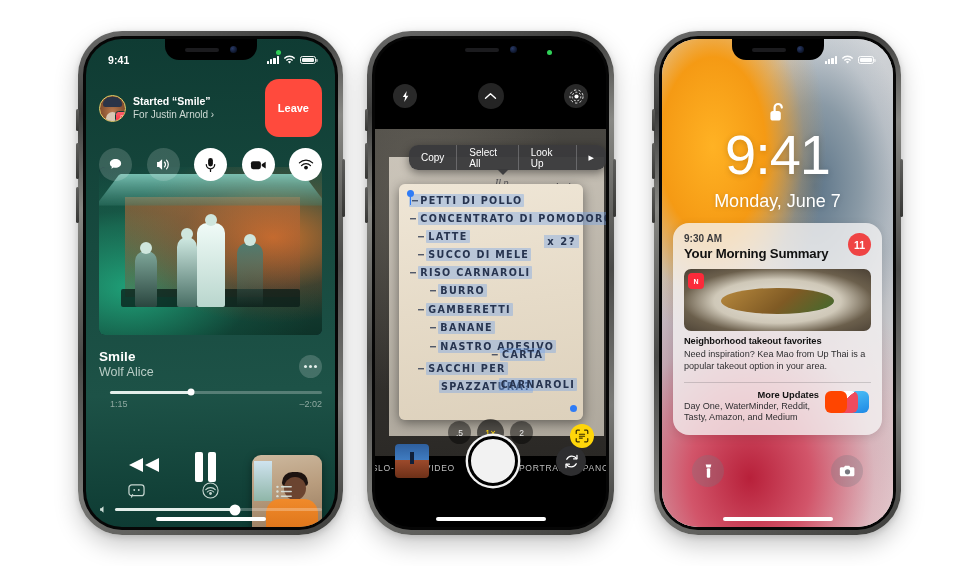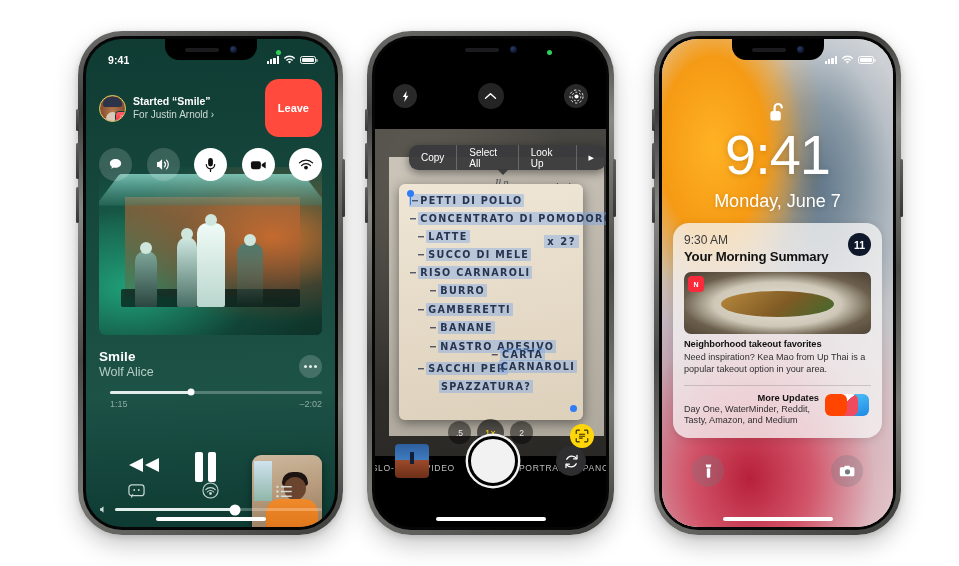--- a/index.html
+++ b/index.html
@@ -231,7 +231,7 @@
     background: rgba(245,244,244,.78); border-radius:16px; padding:10px 11px 11px 11px;
     box-shadow:0 2px 10px rgba(0,0,0,.12); }
   .sum-head { display:flex; align-items:flex-start; justify-content:space-between; }
-  .sum-time { color:#3b3b3d; font-size:12px; font-weight:normal; }
+  .sum-time { color:#3b3b3d; font-size:10px; font-weight:bold; }
   .sum-title { color:#111; font-size:13.2px; font-weight:bold; margin-top:2px; letter-spacing:-.2px; }
   .sum-badge { width:23px; height:23px; border-radius:50%; background:#0f172a;
     color:#fff; font-size:10.5px; font-weight:bold; display:flex; align-items:center; justify-content:center; flex:0 0 auto;text-align:center; }

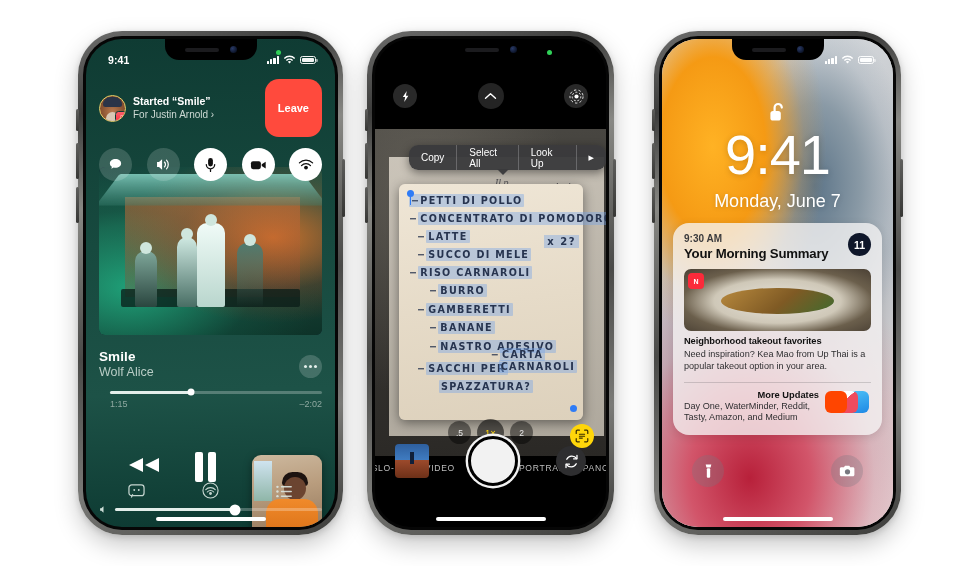--- a/index.html
+++ b/index.html
@@ -233,7 +233,7 @@
   .sum-head { display:flex; align-items:flex-start; justify-content:space-between; }
   .sum-time { color:#3b3b3d; font-size:10px; font-weight:bold; }
   .sum-title { color:#111; font-size:13.2px; font-weight:bold; margin-top:2px; letter-spacing:-.2px; }
-  .sum-badge { width:23px; height:23px; border-radius:50%; background:#0f172a;
+  .sum-badge { width:23px; height:23px; border-radius:50%; background:#ef4444;
     color:#fff; font-size:10.5px; font-weight:bold; display:flex; align-items:center; justify-content:center; flex:0 0 auto;text-align:center; }
   .cards { display:flex; gap:8px; margin-top:8px; }
   .card { flex:1; min-width:0; }

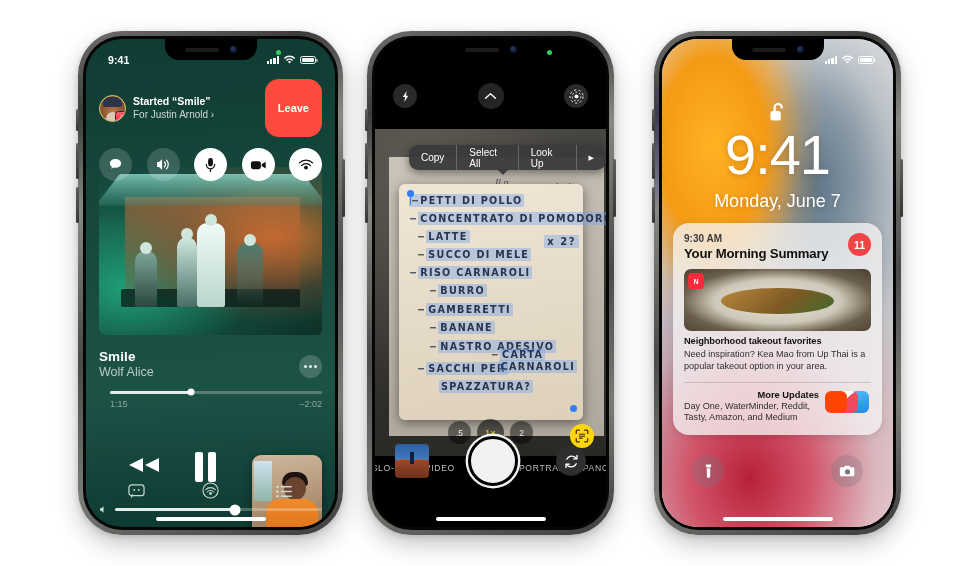--- a/index.html
+++ b/index.html
@@ -506,7 +506,7 @@
               <span>x 2?</span>
             </div>
             <div class="carta">
-              <div class="li" style="margin-bottom:2px">−<span class="hl">CARTA</span></div>
+              <div class="li" style="margin-bottom:20px">−<span class="hl">CARTA</span></div>
               <div class="li i1"><span class="hl">CARNAROLI</span></div>
             </div>
             <div class="sel-dot" style="right:6px;bottom:8px"></div>

